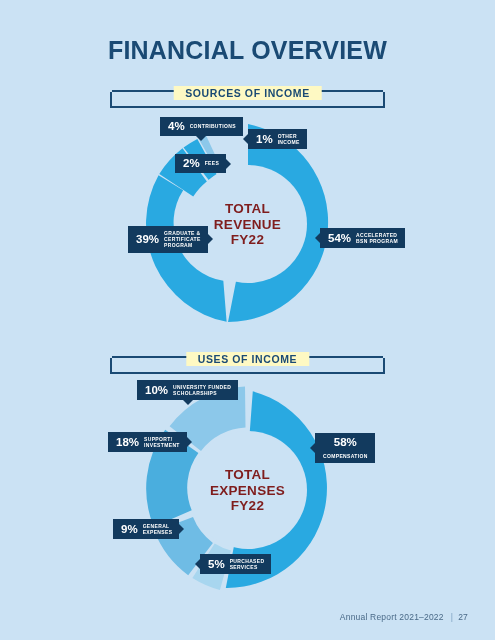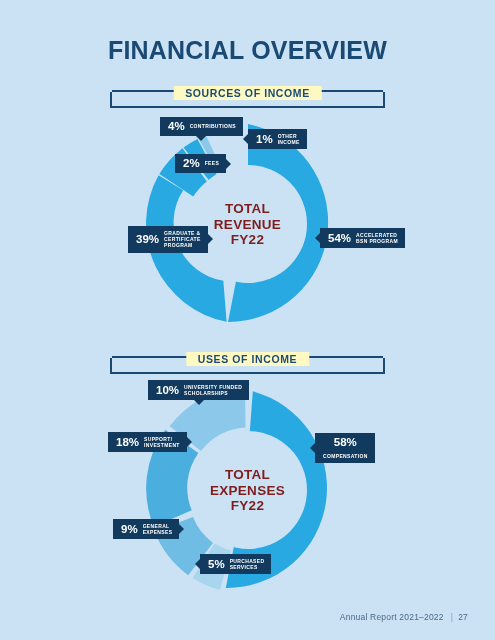--- a/index.html
+++ b/index.html
@@ -182,7 +182,7 @@
       <div>FY22</div>
     </div>
 
-    <div class="pill" style="left:148px;top:-4px;">
+    <div class="pill" style="left:137px;top:-4px;">
       <span class="pct">10%</span>
       <span class="nm">UNIVERSITY FUNDED
 SCHOLARSHIPS</span>

